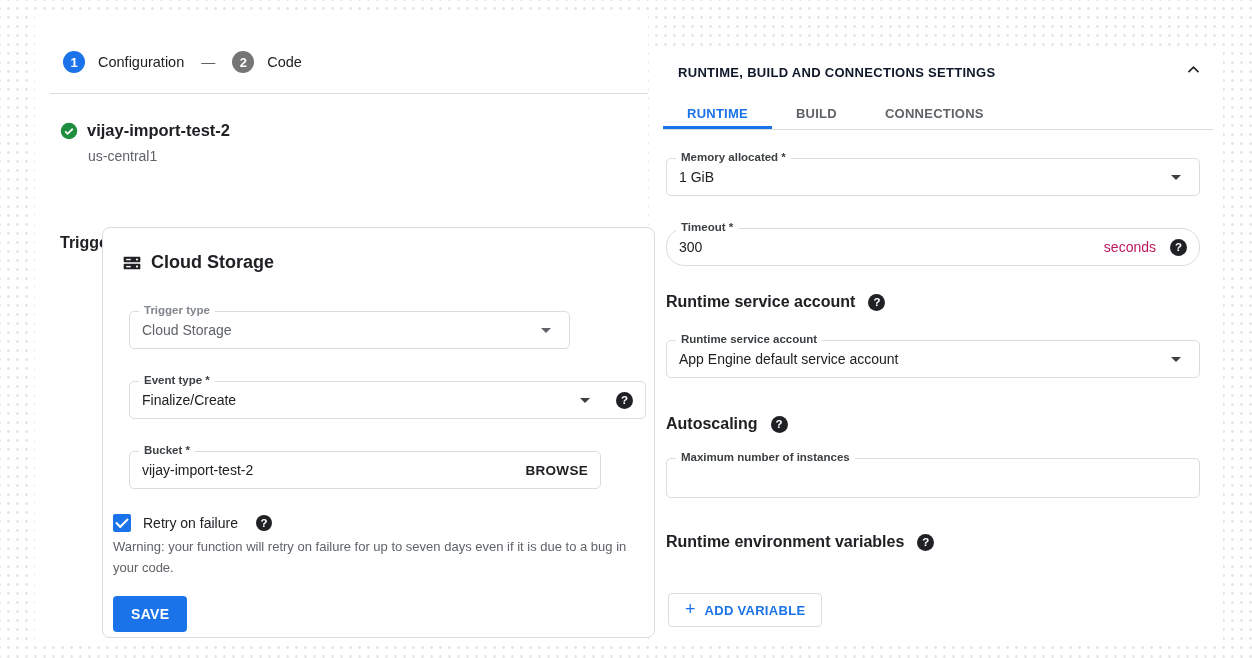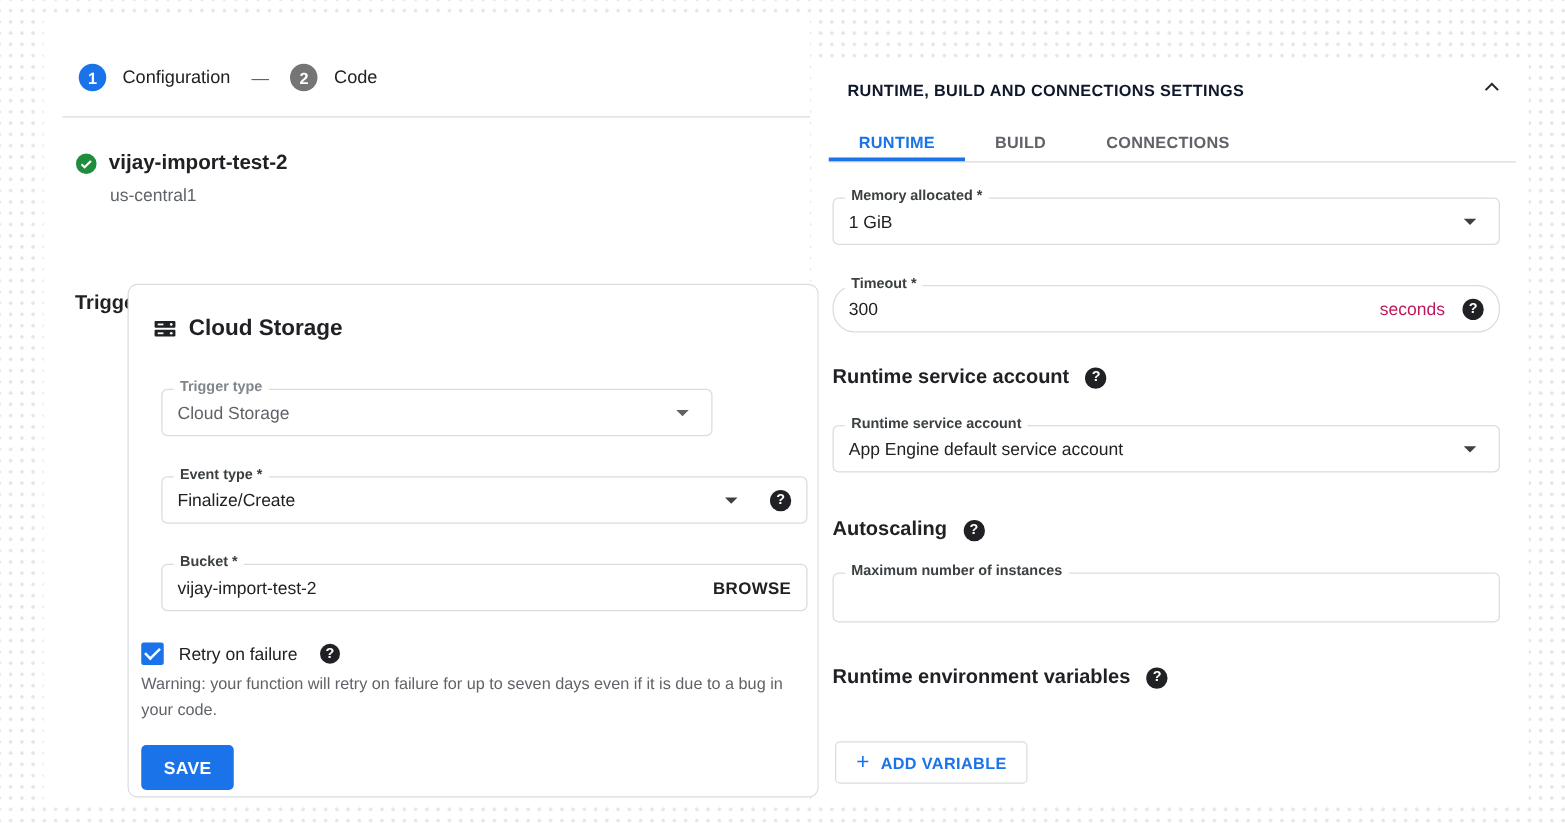--- a/index.html
+++ b/index.html
@@ -58,7 +58,7 @@
 
   .f-trigger-type { left:26px; top:83px;  width:441px; }
   .f-event-type   { left:26px; top:153px; width:517px; }
-  .f-bucket       { left:26px; top:223px; width:517px; }
+  .f-bucket       { left:26px; top:223px; width:472px; }
   .f-event-type .help { margin-left:20px; }
 
   .retry-row { position:absolute; left:10px; top:286px; display:flex; align-items:center; gap:12px; }

